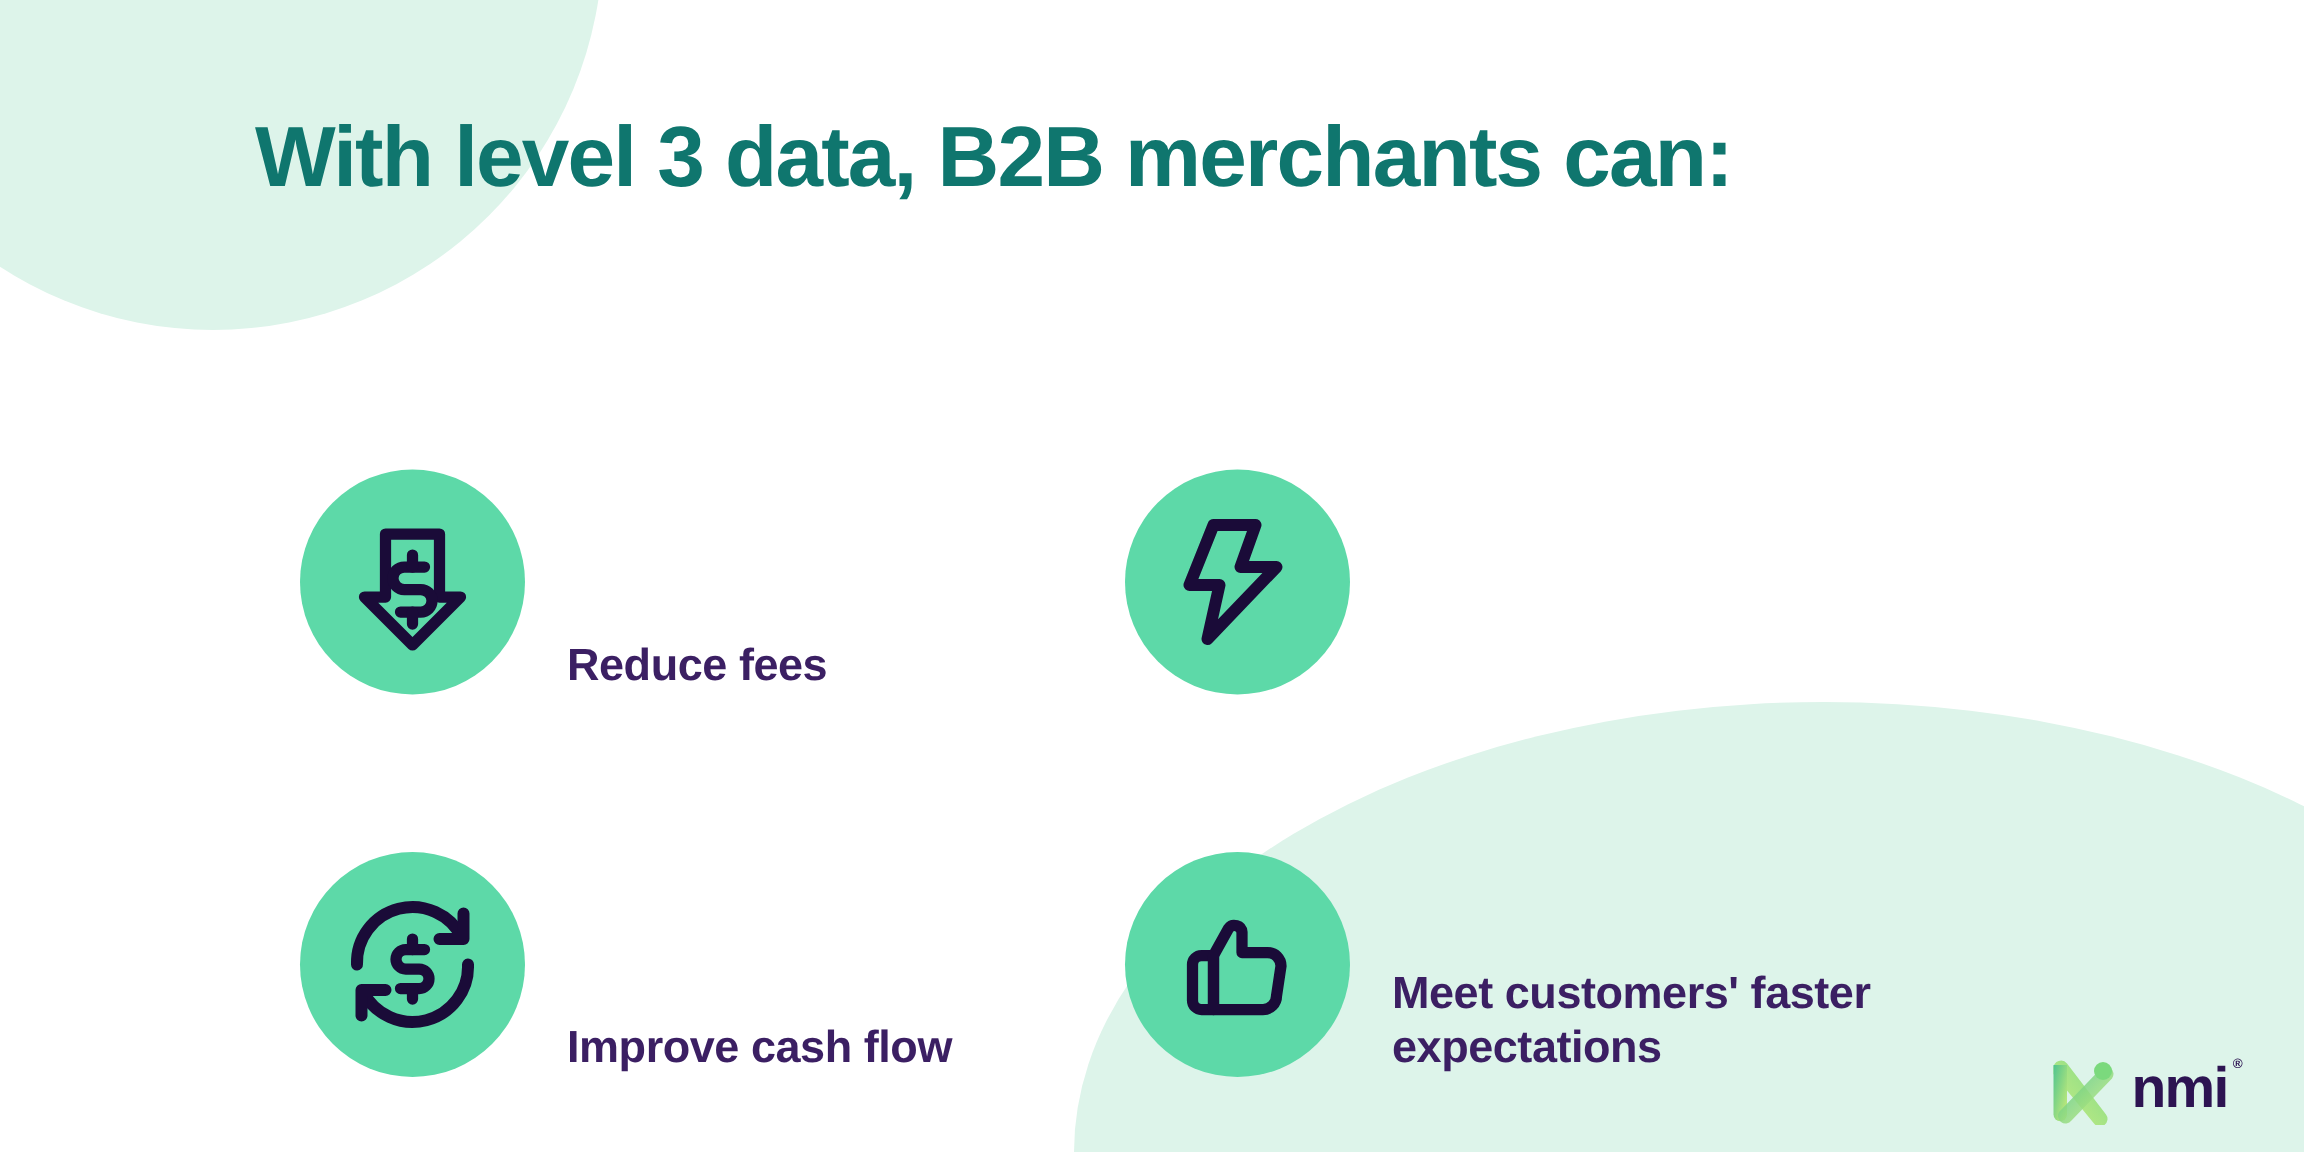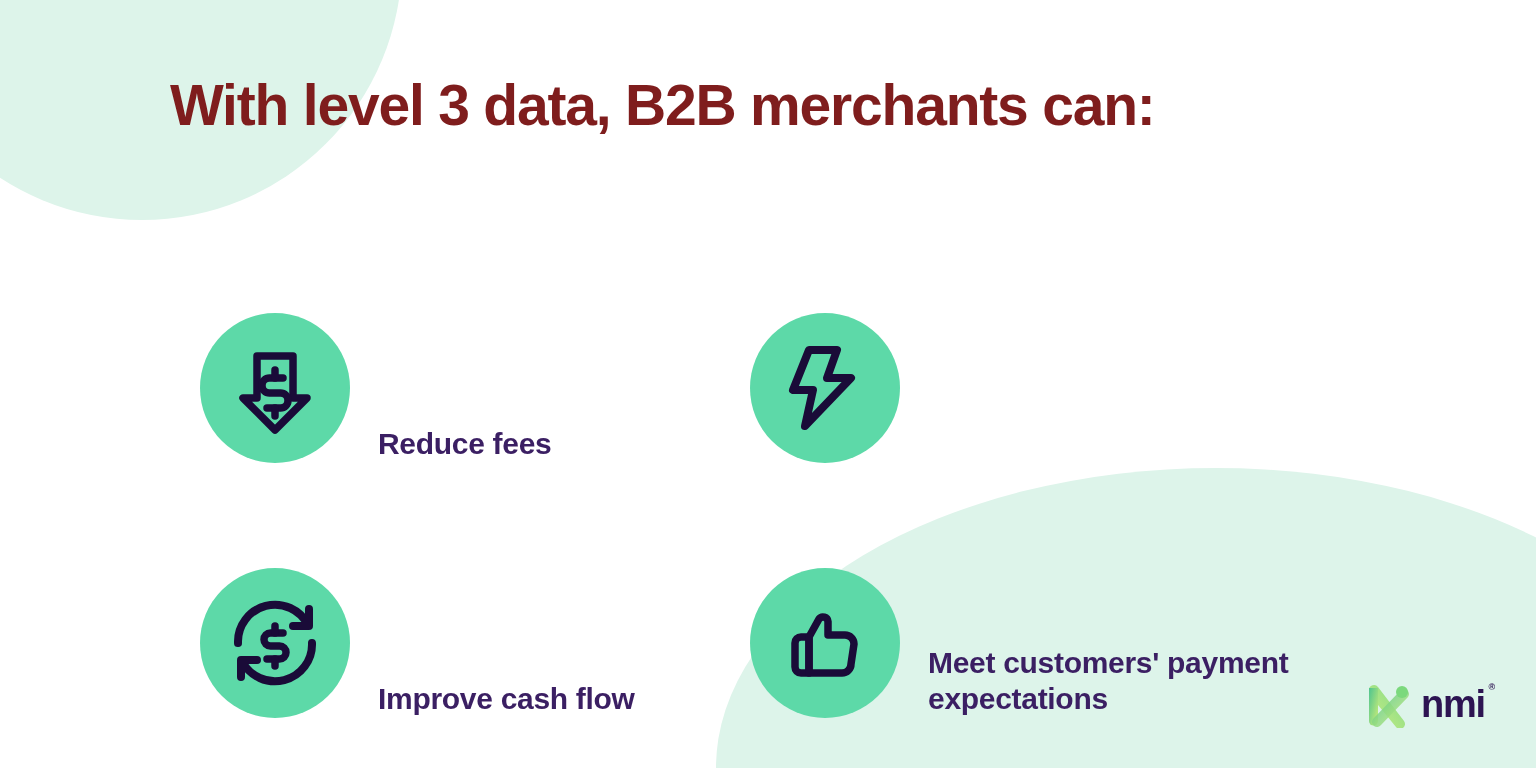--- a/index.html
+++ b/index.html
@@ -44,7 +44,7 @@
     font-size: 57px;
     font-weight: 700;
     letter-spacing: -1.2px;
-    color: #7f1d1d;
+    color: #0f766e;
     white-space: nowrap;
     line-height: 1.1;
   }

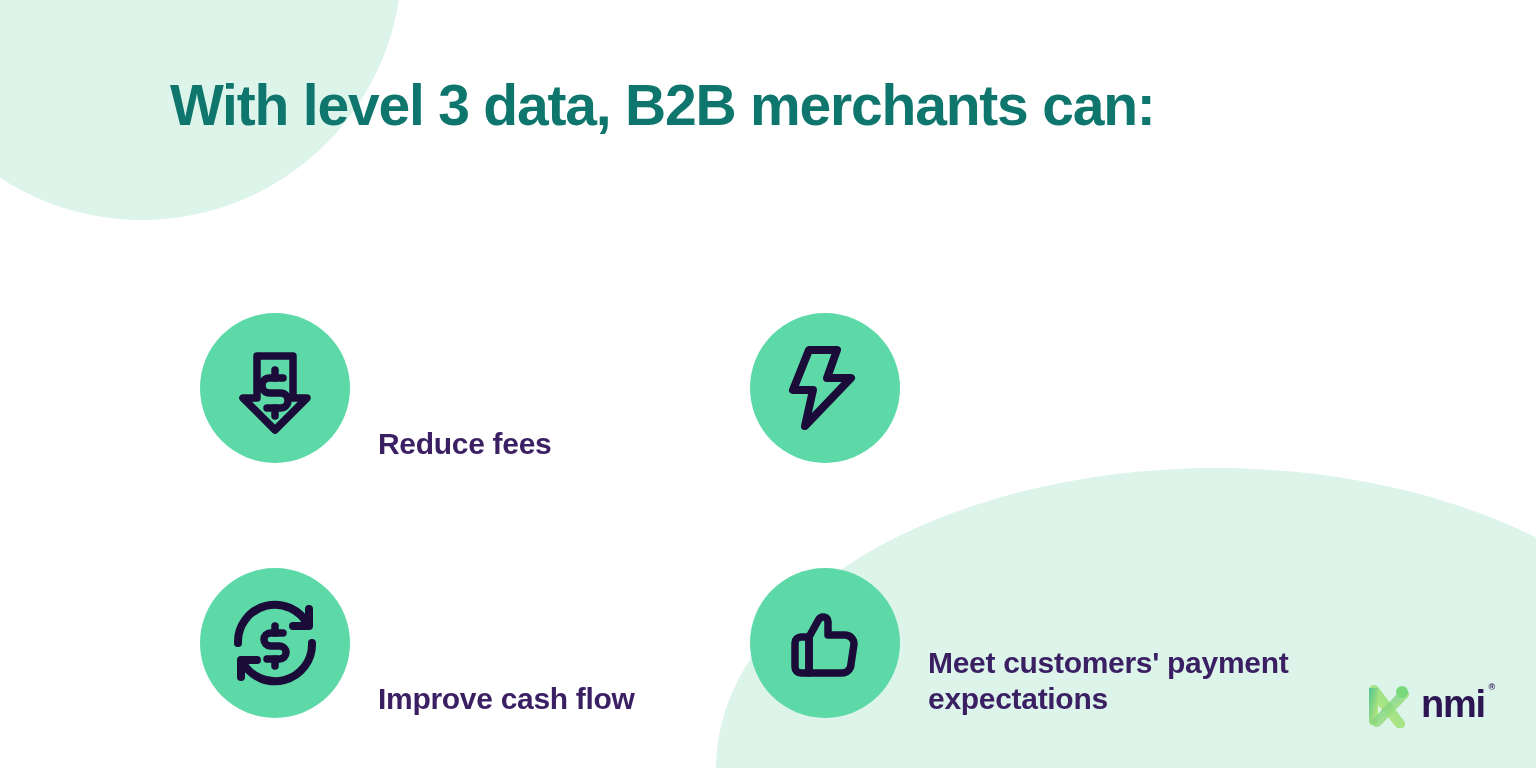--- a/index.html
+++ b/index.html
@@ -179,7 +179,7 @@
           </svg>
         </span>
       </div>
-      <div class="cell-label">Meet customers' payment expectations</div>
+      <div class="cell-label">Meet customers' faster expectations</div>
     </div>
 
   </div>

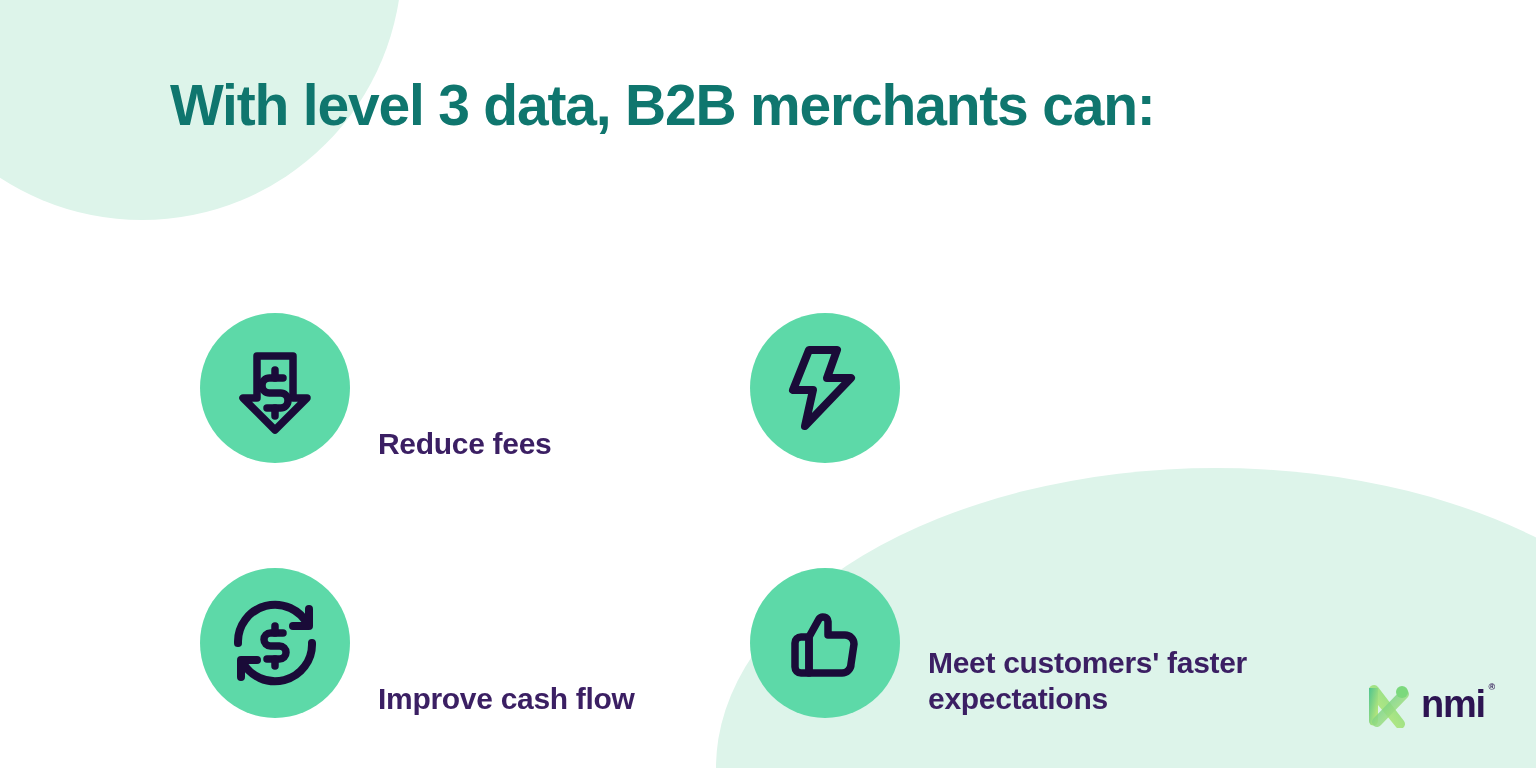--- a/index.html
+++ b/index.html
@@ -92,7 +92,7 @@
   .logo {
     position: absolute;
     left: 1364px;
-    top: 680px;
+    top: 702px;
     display: flex;
     align-items: center;
     gap: 9px;

